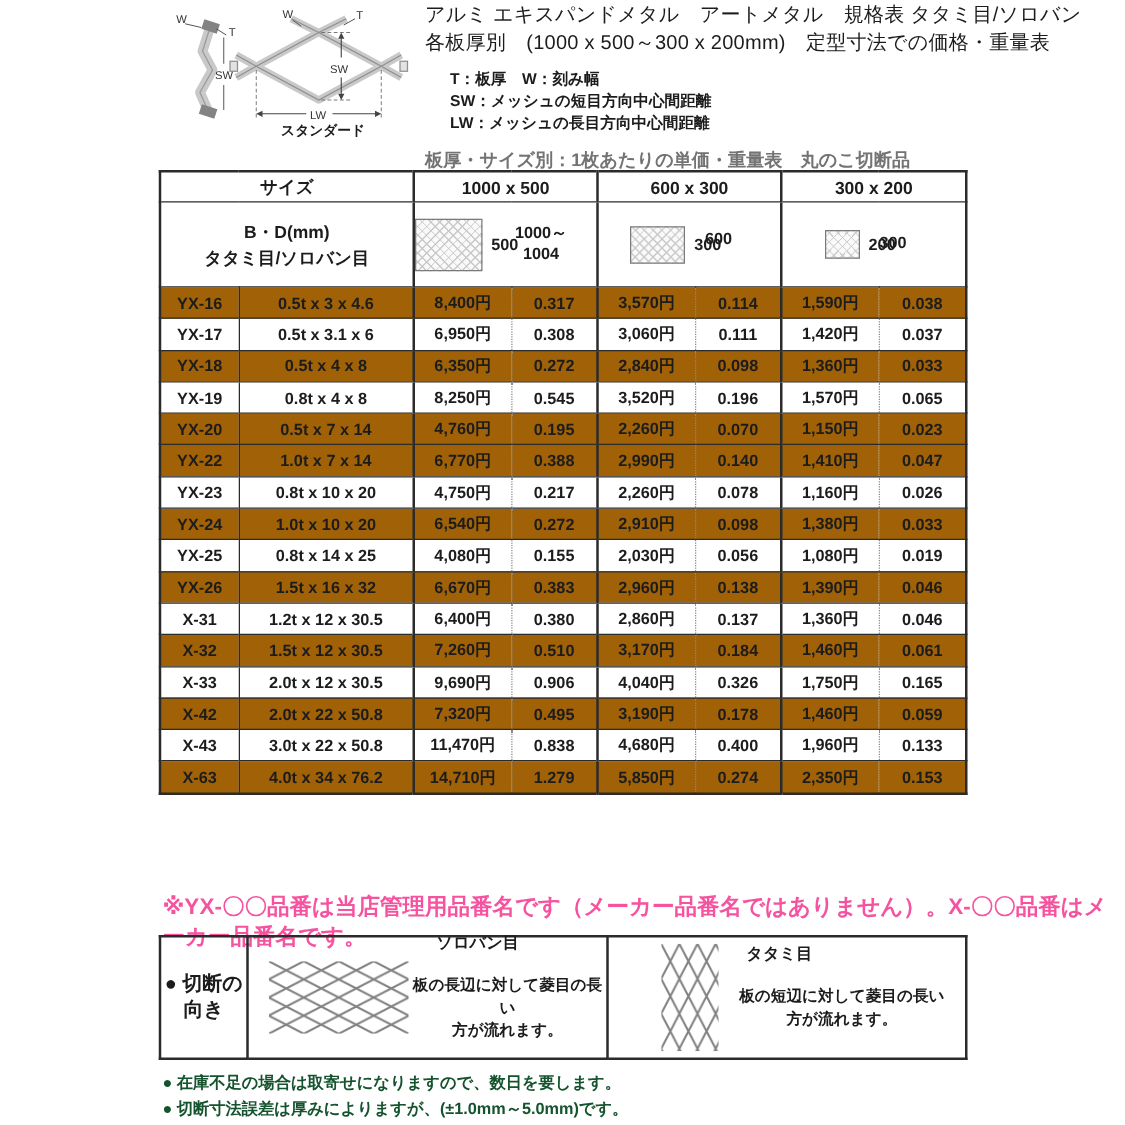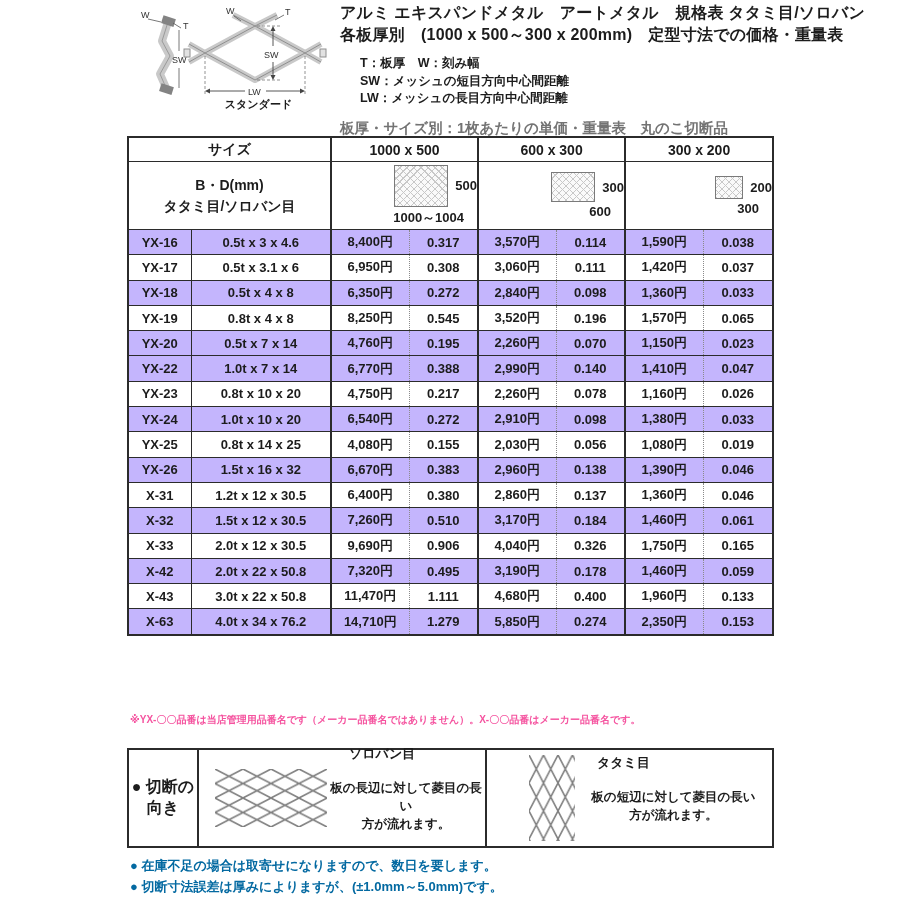--- a/index.html
+++ b/index.html
@@ -15,7 +15,7 @@
   .top-diagram{left:133px;top:6px;width:195px;height:95px;}
   .std-label{left:196px;top:97px;width:125px;text-align:center;font-size:11px;font-weight:700;}
   .top-text{left:340px;top:2px;width:556px;}
-  .title-line{font-size:16px;font-weight:700;line-height:22px;letter-spacing:.2px;}
+  .title-line{font-size:16px;font-weight:400;line-height:22px;letter-spacing:.2px;}
   .legend{margin-top:9px;font-size:12.5px;font-weight:600;line-height:17.5px;margin-left:20px;}
   .subtitle{margin-top:11px;font-size:14.5px;font-weight:700;color:#737373;}
 

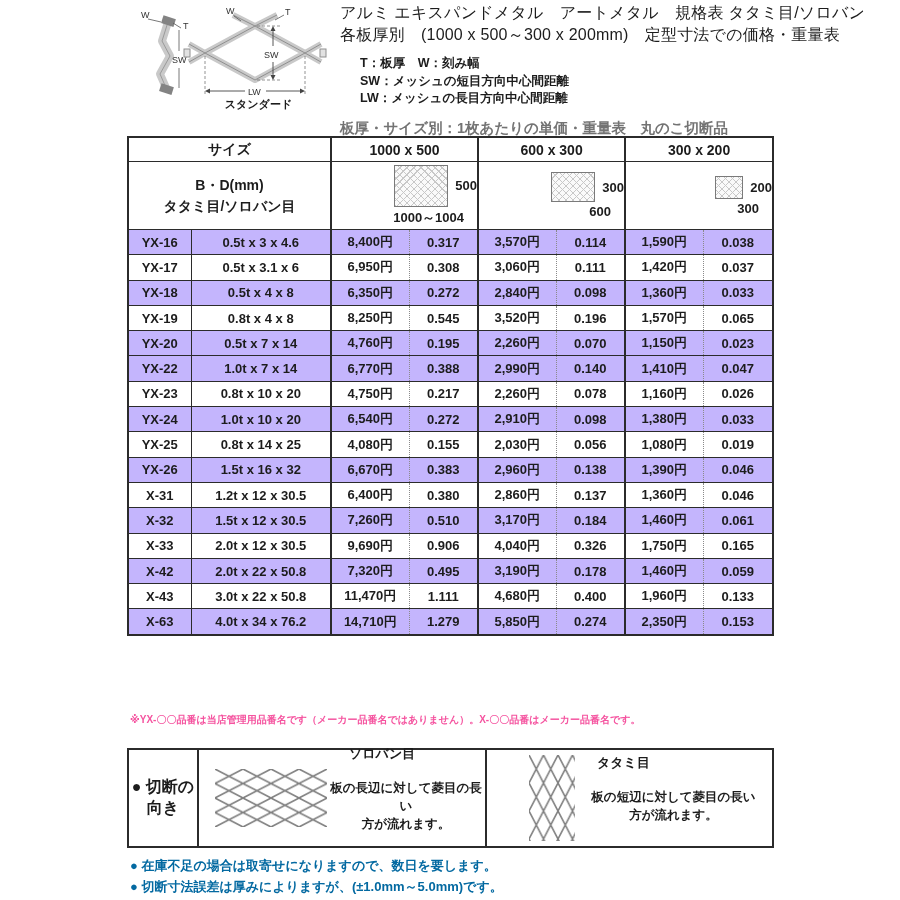--- a/index.html
+++ b/index.html
@@ -35,7 +35,7 @@
   .spec-cell{font-size:14px;font-weight:700;line-height:21px;}
   .dim-sub{font-size:12px;font-weight:600;}
 
-  .sw-wrap{display:flex;flex-direction:column;align-items:flex-end;justify-content:center;}
+  .sw-wrap{display:flex;flex-direction:row;align-items:flex-start;justify-content:center;}
   .sw-row{display:flex;align-items:center;gap:7px;}
   .sw-rect{border:1px solid #7a7a7a;background-color:#fafafa;
     background-image:

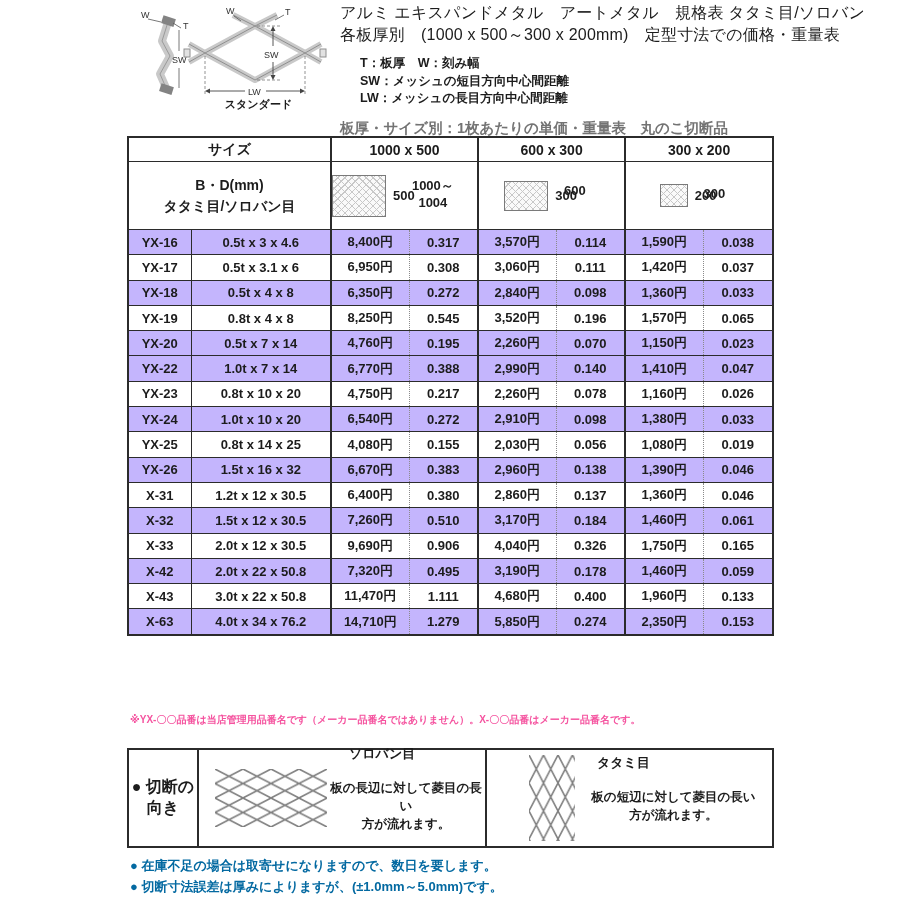--- a/index.html
+++ b/index.html
@@ -31,7 +31,7 @@
   .tl{border-left:1px solid #2b2b2b;}
   .gl{border-left:2px solid #2b2b2b;}
   .dl{border-left:1px dotted #8a8a8a;}
-  tr.green{background:#c4b5fd;margin-top:35px;}
+  tr.green{background:#a16207;margin-top:35px;}
   .spec-cell{font-size:14px;font-weight:700;line-height:21px;}
   .dim-sub{font-size:12px;font-weight:600;}
 

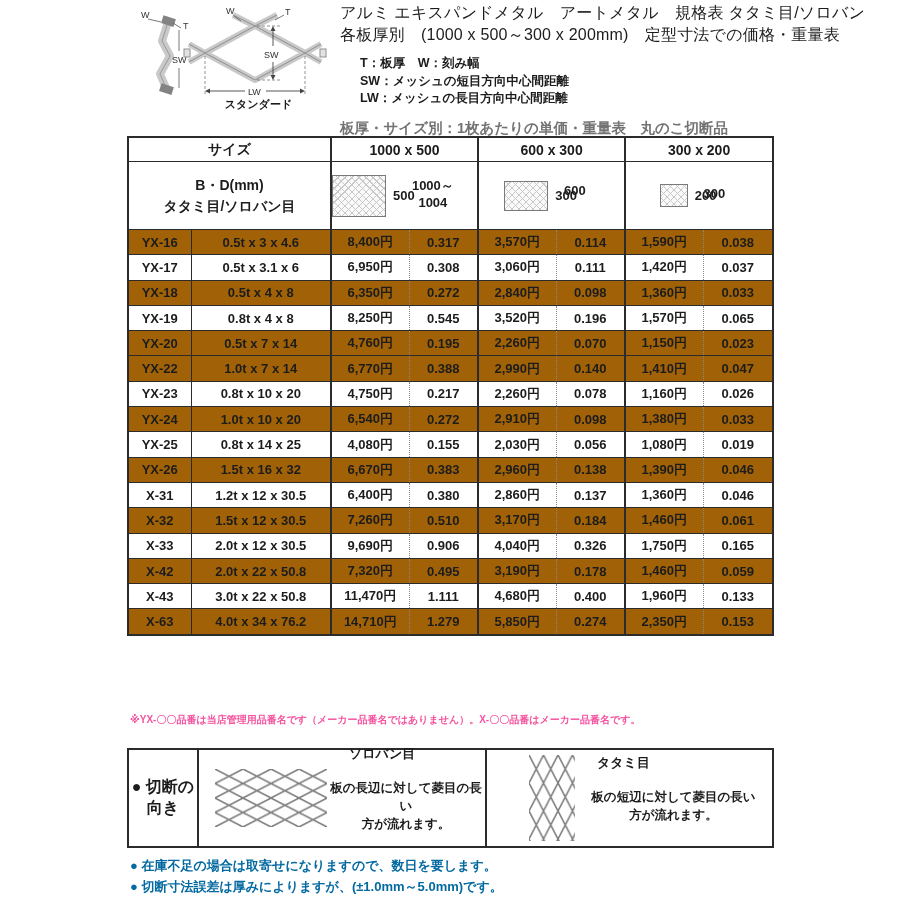--- a/index.html
+++ b/index.html
@@ -329,7 +329,7 @@
           <td class="c0">X-43</td>
           <td class="tl">3.0t x 22 x 50.8</td>
           <td class="gl">11,470円</td>
-          <td class="dl">1.111</td>
+          <td class="dl">0.838</td>
           <td class="gl">4,680円</td>
           <td class="dl">0.400</td>
           <td class="gl">1,960円</td>

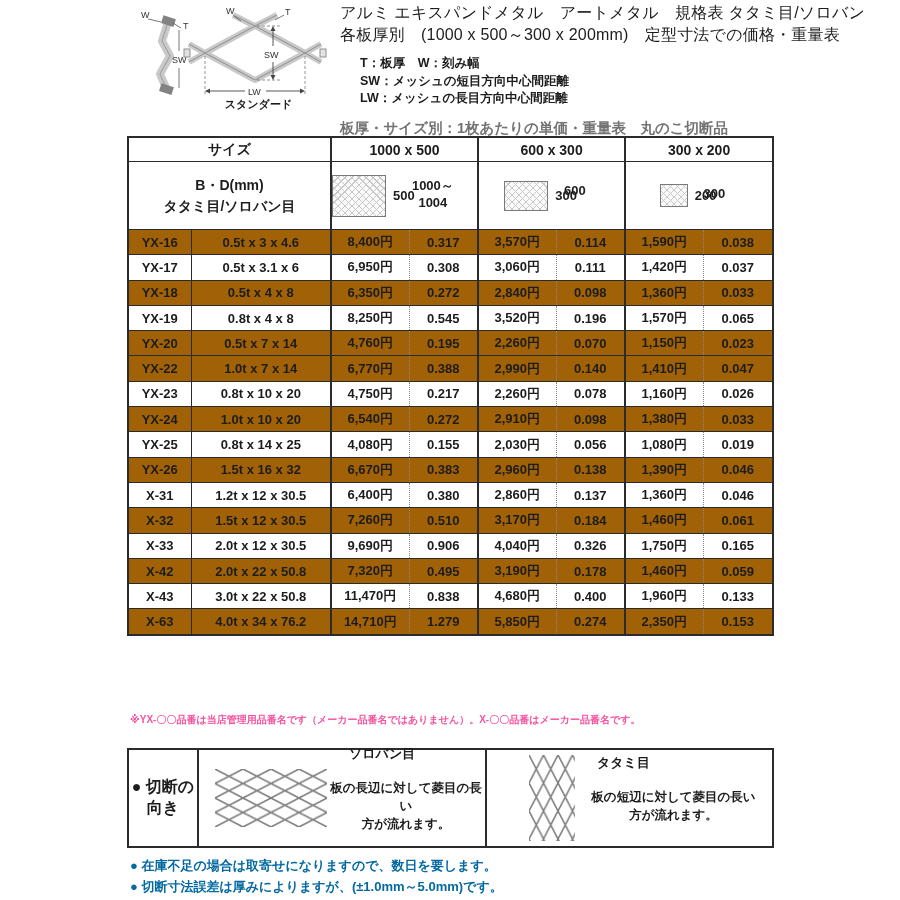--- a/index.html
+++ b/index.html
@@ -48,7 +48,7 @@
   .sw-w{font-size:13px;font-weight:600;margin-top:2px;transform:translateX(-13px);}
 
   
-  .pink-note{left:130px;top:713px;font-size:10px;font-weight:700;color:#f5539f;}
+  .pink-note{left:130px;top:713px;font-size:18px;font-weight:700;color:#f5539f;}
   .blue-notes{left:130px;top:855px;font-size:13px;font-weight:700;color:#0369a1;line-height:21px;}
 
   

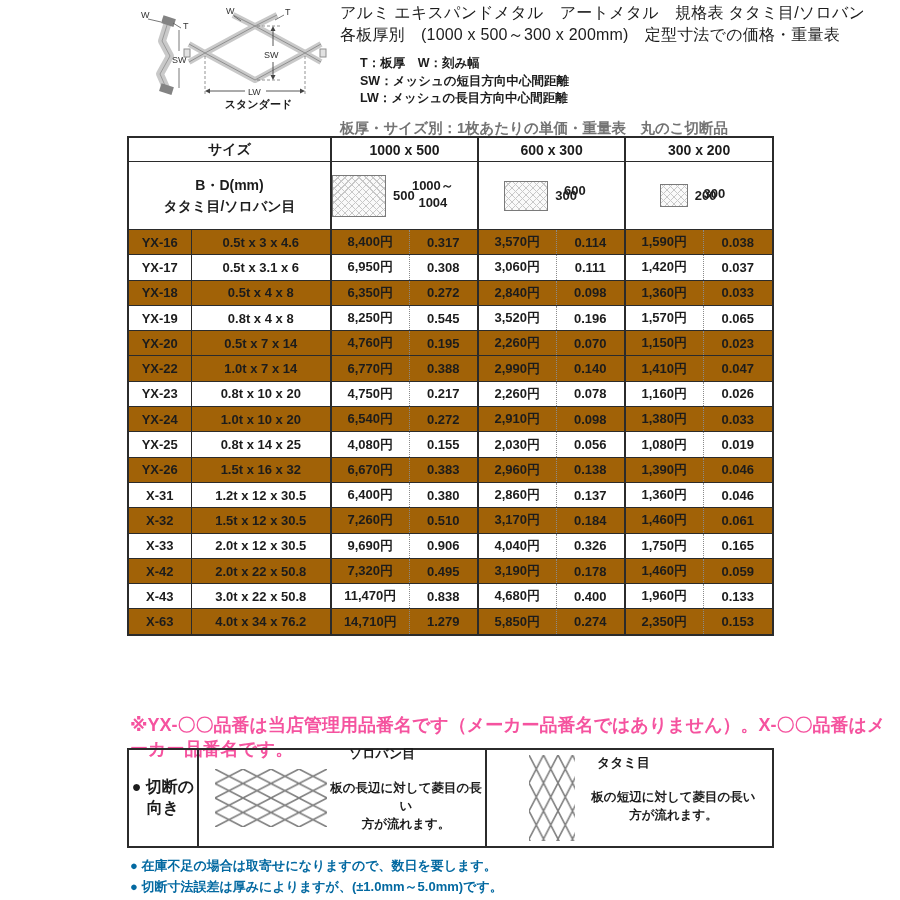--- a/index.html
+++ b/index.html
@@ -49,7 +49,7 @@
 
   
   .pink-note{left:130px;top:713px;font-size:18px;font-weight:700;color:#f5539f;}
-  .blue-notes{left:130px;top:855px;font-size:13px;font-weight:700;color:#0369a1;line-height:21px;}
+  .blue-notes{left:130px;top:855px;font-size:13px;font-weight:700;color:#14532d;line-height:21px;}
 
   
   .cut-wrap{left:127px;top:748px;}

